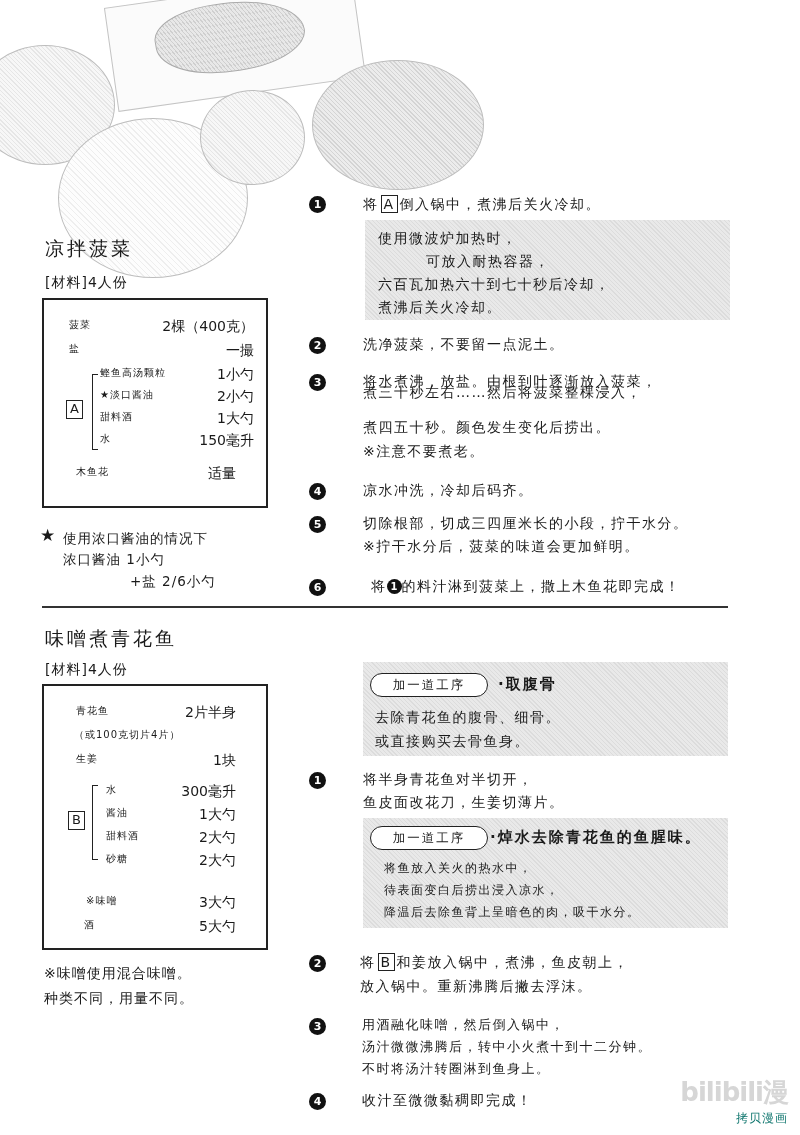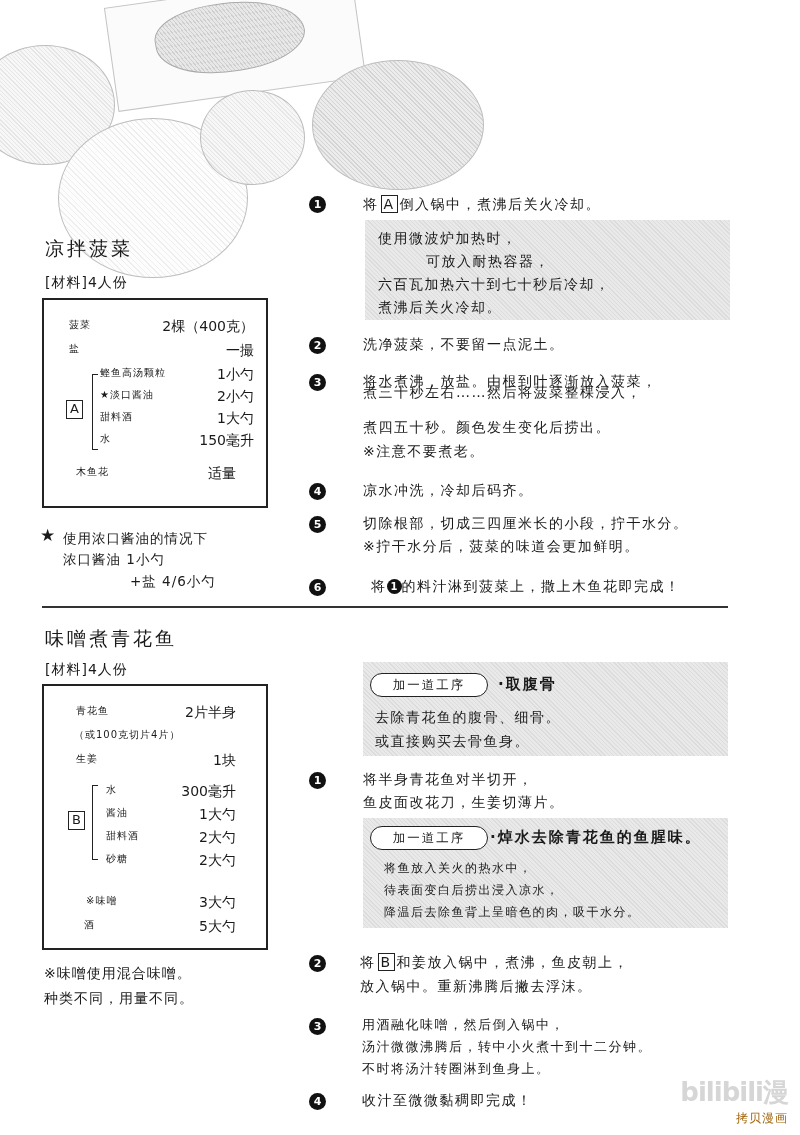--- a/index.html
+++ b/index.html
@@ -81,7 +81,7 @@
 <div class="note" style="left:40px;top:525px;font-size:17px;">★</div>
 <div class="note" style="left:63px;top:528px;">使用浓口酱油的情况下</div>
 <div class="note" style="left:63px;top:549px;">浓口酱油 1小勺</div>
-<div class="note" style="left:130px;top:571px;">+盐 4/6小勺</div>
+<div class="note" style="left:130px;top:571px;">+盐 2/6小勺</div>
 
 <div class="step-num" style="left:309px;top:196px;">1</div>
 <div class="step-text" style="left:363px;top:193px;">

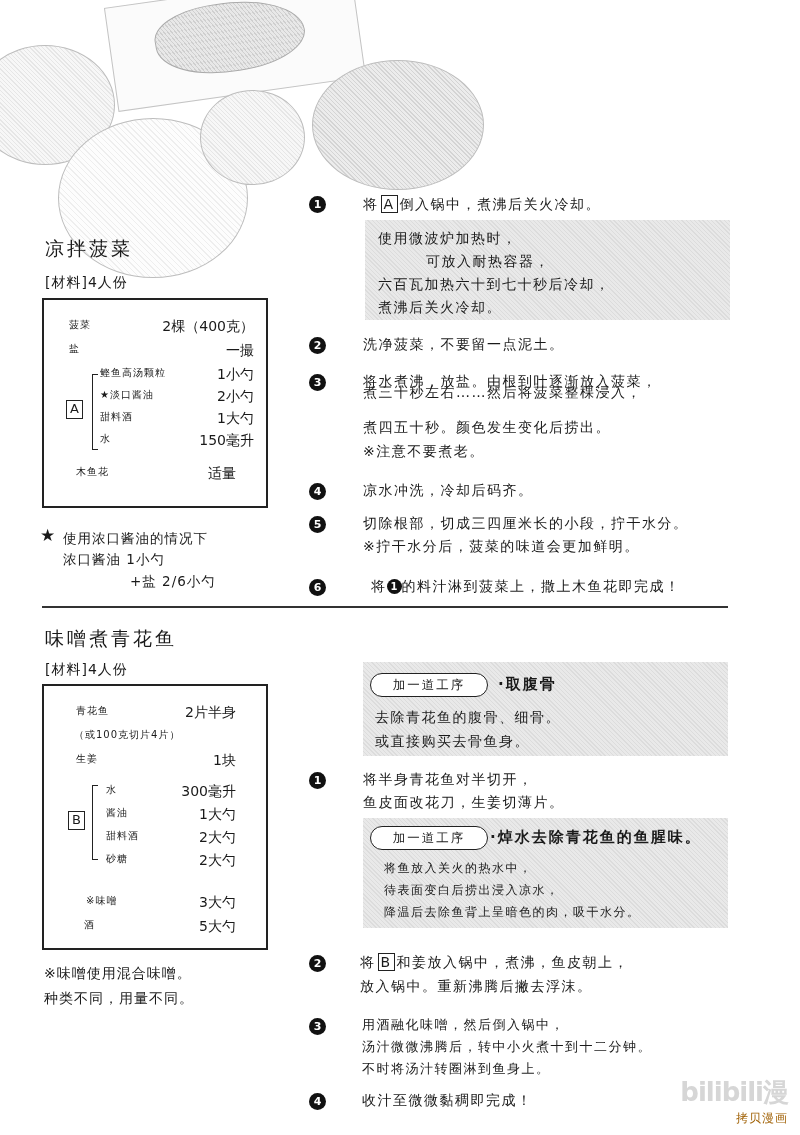--- a/index.html
+++ b/index.html
@@ -40,7 +40,7 @@
   .divider { position: absolute; left: 42px; top: 606px; width: 686px; height: 2px; background: #333; }
 
   .watermark { position: absolute; right: 12px; bottom: 8px; color: #d6d6d6; font-size: 26px; font-weight: bold; letter-spacing: -1px; }
-  .watermark small { display:block; font-size: 12px; color:#a16207; text-align:right; letter-spacing: 1px; font-weight: normal; }
+  .watermark small { display:block; font-size: 12px; color:#0f766e; text-align:right; letter-spacing: 1px; font-weight: normal; }
 </style>
 </head>
 <body>

